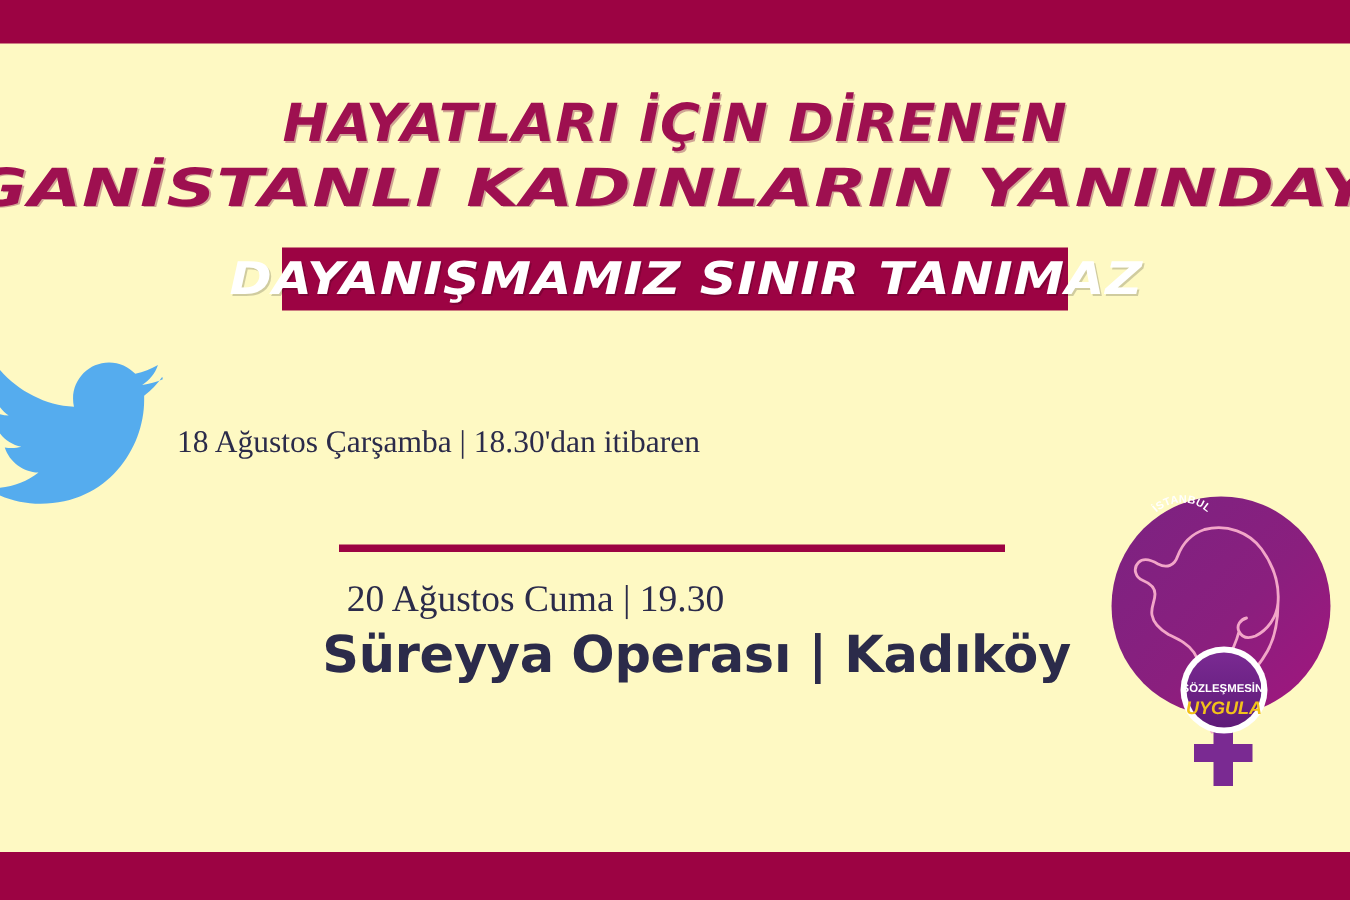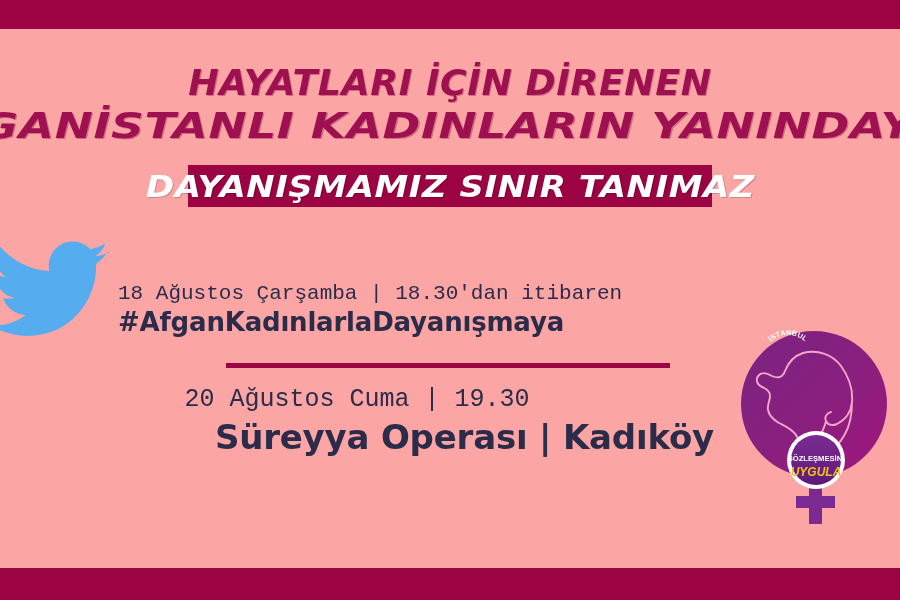--- a/index.html
+++ b/index.html
@@ -11,7 +11,7 @@
     position: relative;
     width: 900px;
     height: 600px;
-    background: #fca5a5;
+    background: #fef9c3;
     overflow: hidden;
     font-family: "Liberation Sans", sans-serif;
   }

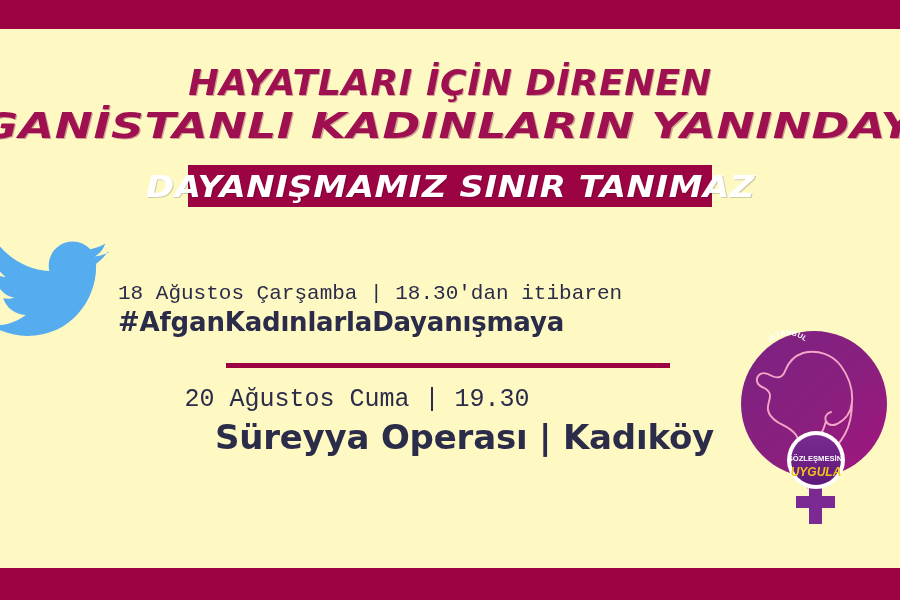--- a/index.html
+++ b/index.html
@@ -63,7 +63,7 @@
     background: #9c0343;
     display: flex;
     align-items: center;
-    justify-content: center;
+    justify-content: flex-start;
   }
   #head-line-3 {
     color: #ffffff;

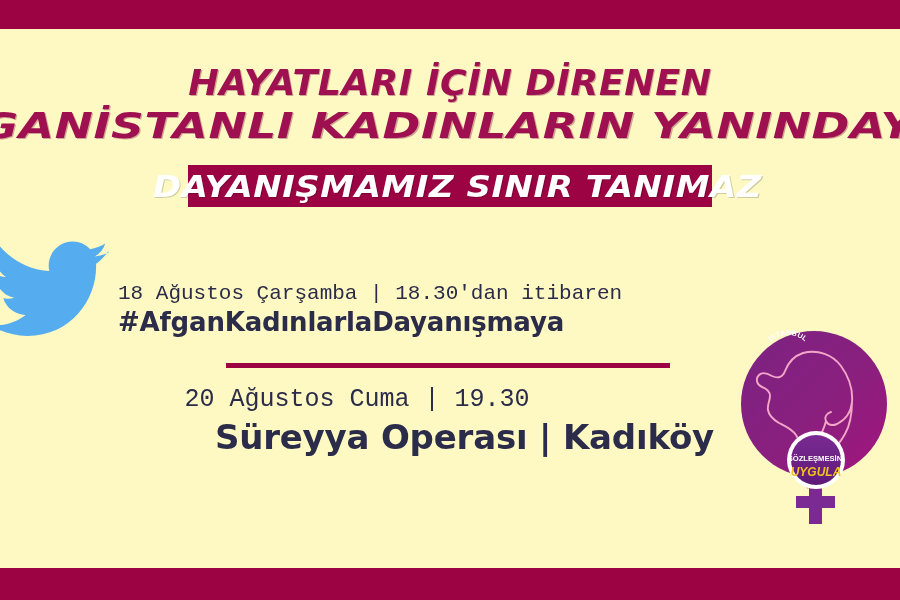--- a/index.html
+++ b/index.html
@@ -95,7 +95,7 @@
   }
   .info-date {
     color: #2b2b4a;
-    font-family: Liberation Mono, monospace;
+    font-family: Liberation Serif, serif;
     font-size: 21px;
     font-weight: normal;
     line-height: 1.25;

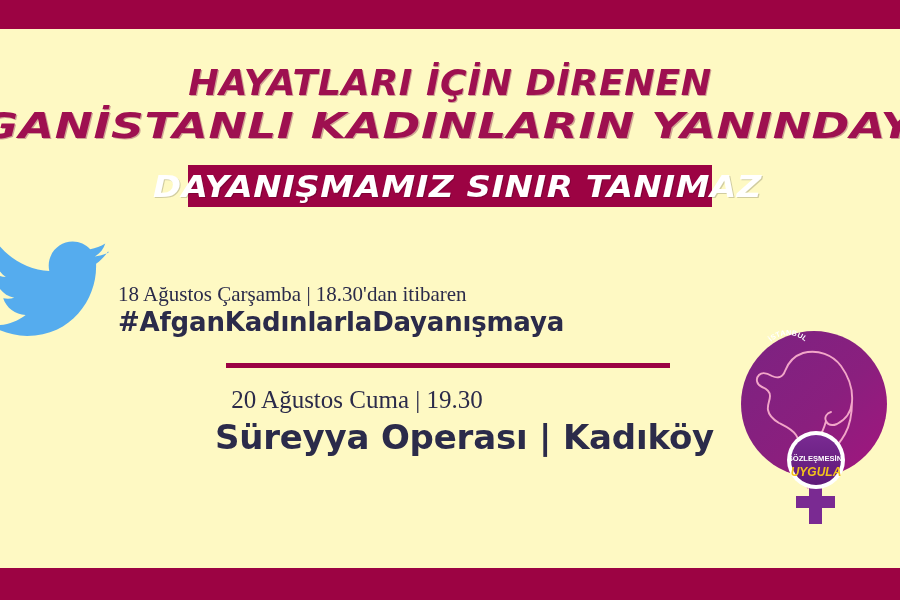--- a/index.html
+++ b/index.html
@@ -166,7 +166,6 @@
 
   <div id="info-block-1">
     <div class="info-date">18 Ağustos Çarşamba | 18.30'dan itibaren</div>
-    <div class="info-strong">#AfganKadınlarlaDayanışmaya</div>
   </div>
 
   <div id="divider"></div>

